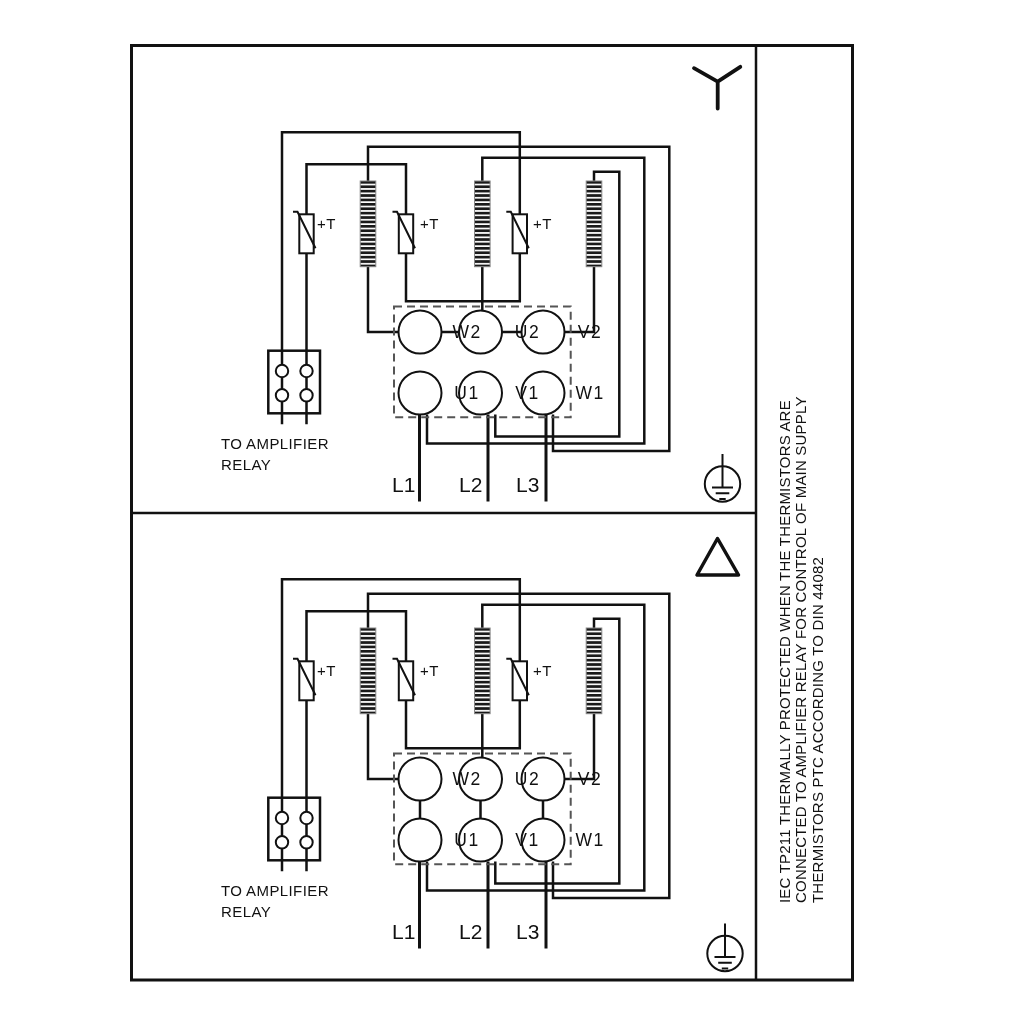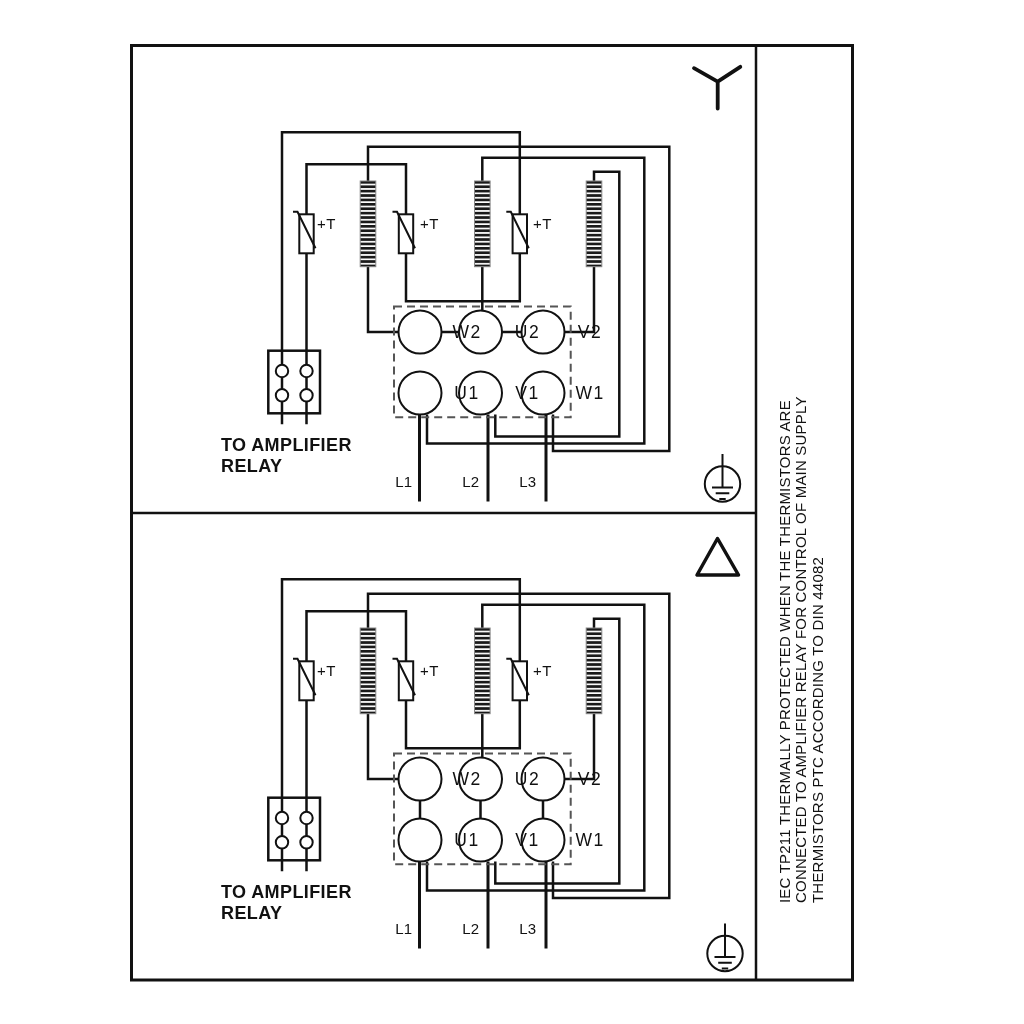--- a/index.html
+++ b/index.html
@@ -9,7 +9,7 @@
   .ovl{position:absolute;color:#111;}
   .term{width:44px;text-align:center;font-size:17.5px;letter-spacing:1.5px;font-weight:400;padding-left:47px;}
   .plusT{font-size:15px;letter-spacing:0.5px;}
-  .relaytxt{font-size:18px;letter-spacing:0.4px;font-weight:bold;}
+  .relaytxt{font-size:15px;letter-spacing:0.4px;}
   .supply{width:20px;text-align:right;font-size:15px;font-weight:500;}
   #note-block{position:absolute;left:777px;top:903px;width:520px;
               transform-origin:0 0;transform:rotate(-90deg);}

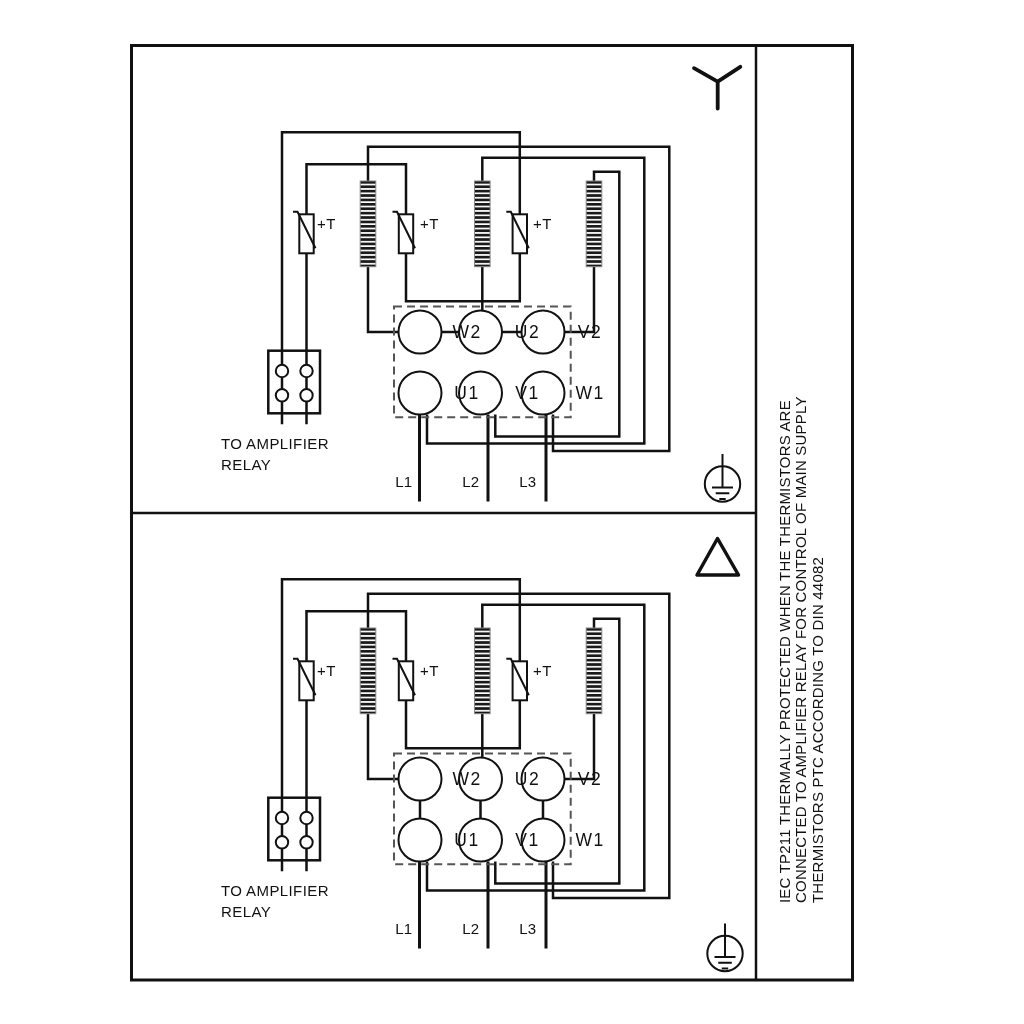--- a/index.html
+++ b/index.html
@@ -10,7 +10,7 @@
   .term{width:44px;text-align:center;font-size:17.5px;letter-spacing:1.5px;font-weight:400;padding-left:47px;}
   .plusT{font-size:15px;letter-spacing:0.5px;}
   .relaytxt{font-size:15px;letter-spacing:0.4px;}
-  .supply{width:20px;text-align:right;font-size:15px;font-weight:500;}
+  .supply{width:20px;text-align:right;font-size:21px;font-weight:500;}
   #note-block{position:absolute;left:777px;top:903px;width:520px;
               transform-origin:0 0;transform:rotate(-90deg);}
   #note-block div{font-size:15px;line-height:16.4px;letter-spacing:0.2px;white-space:nowrap;color:#111;}

